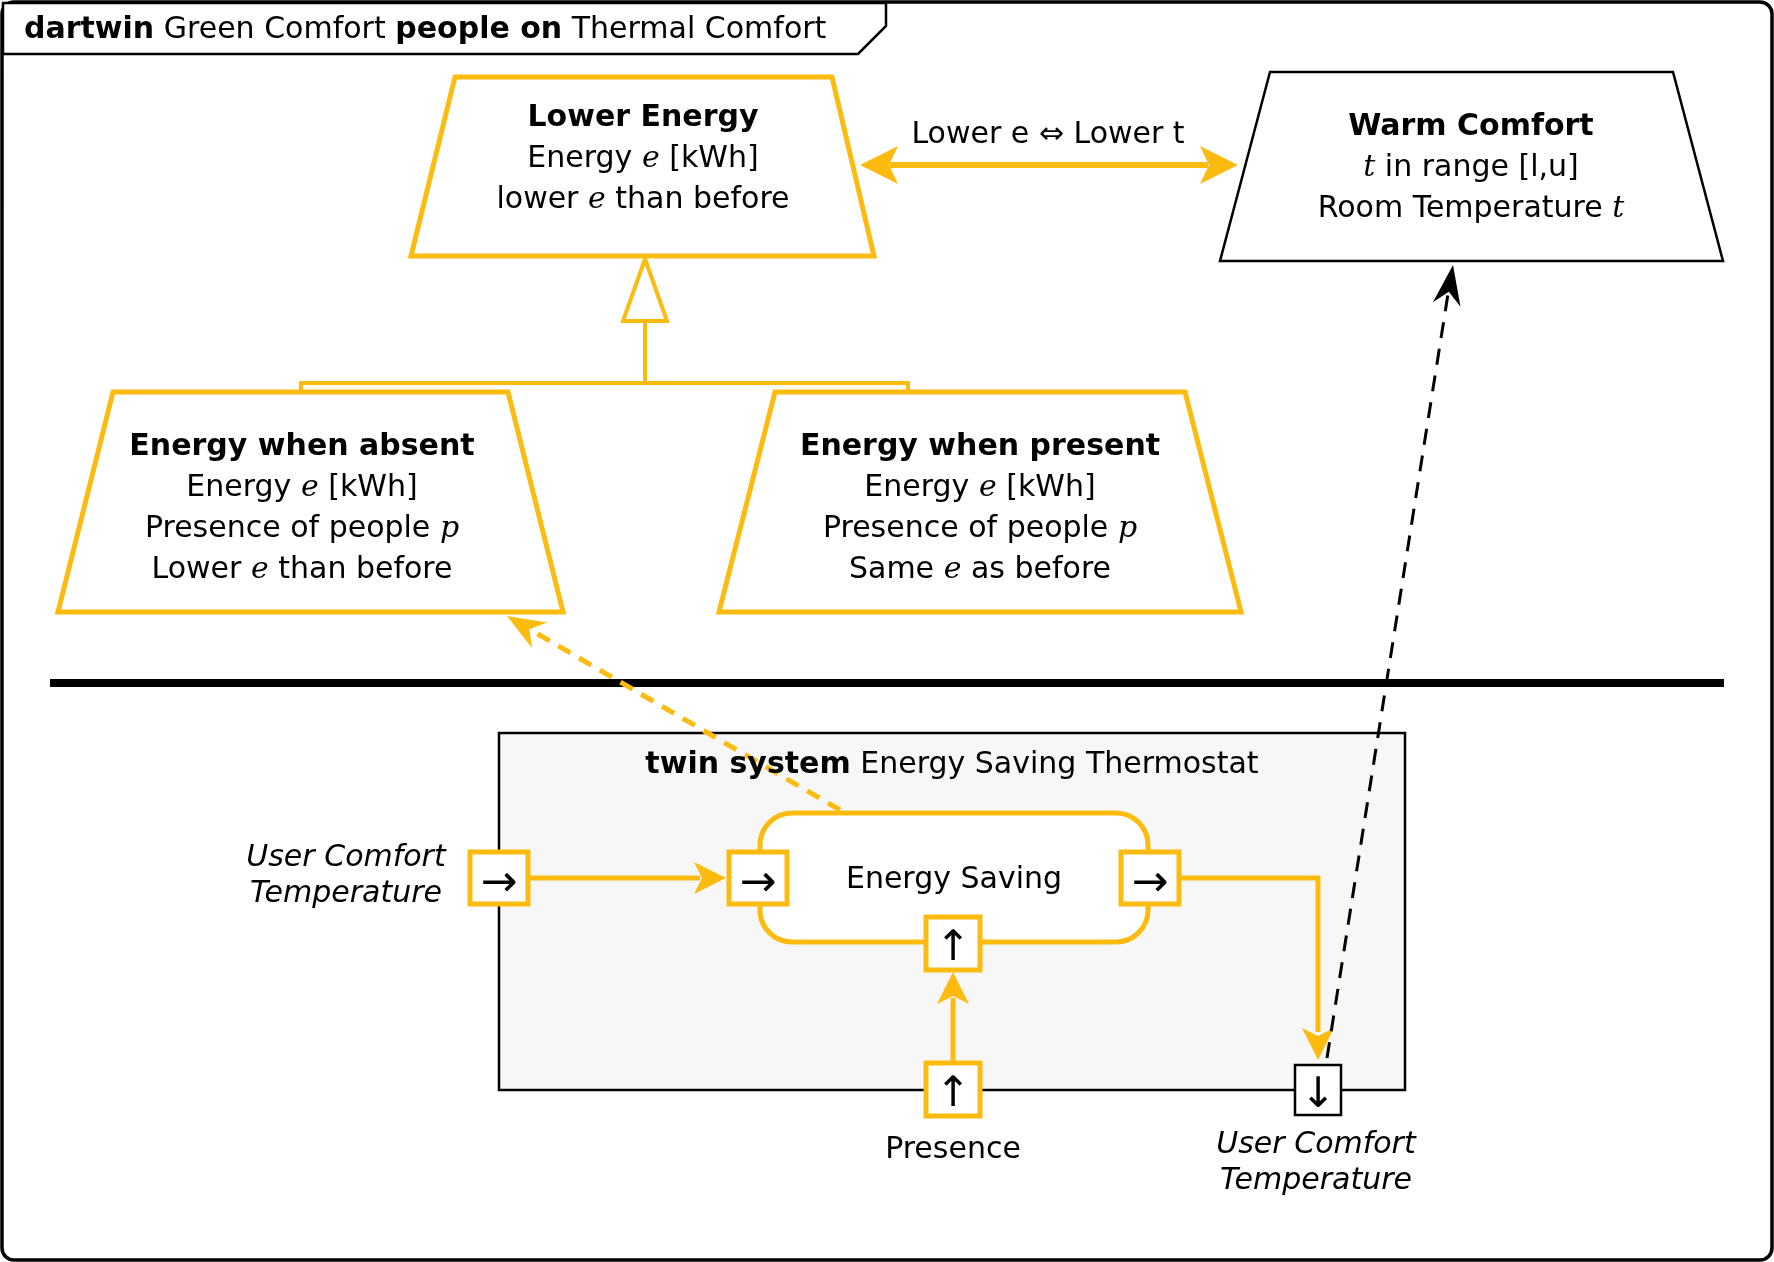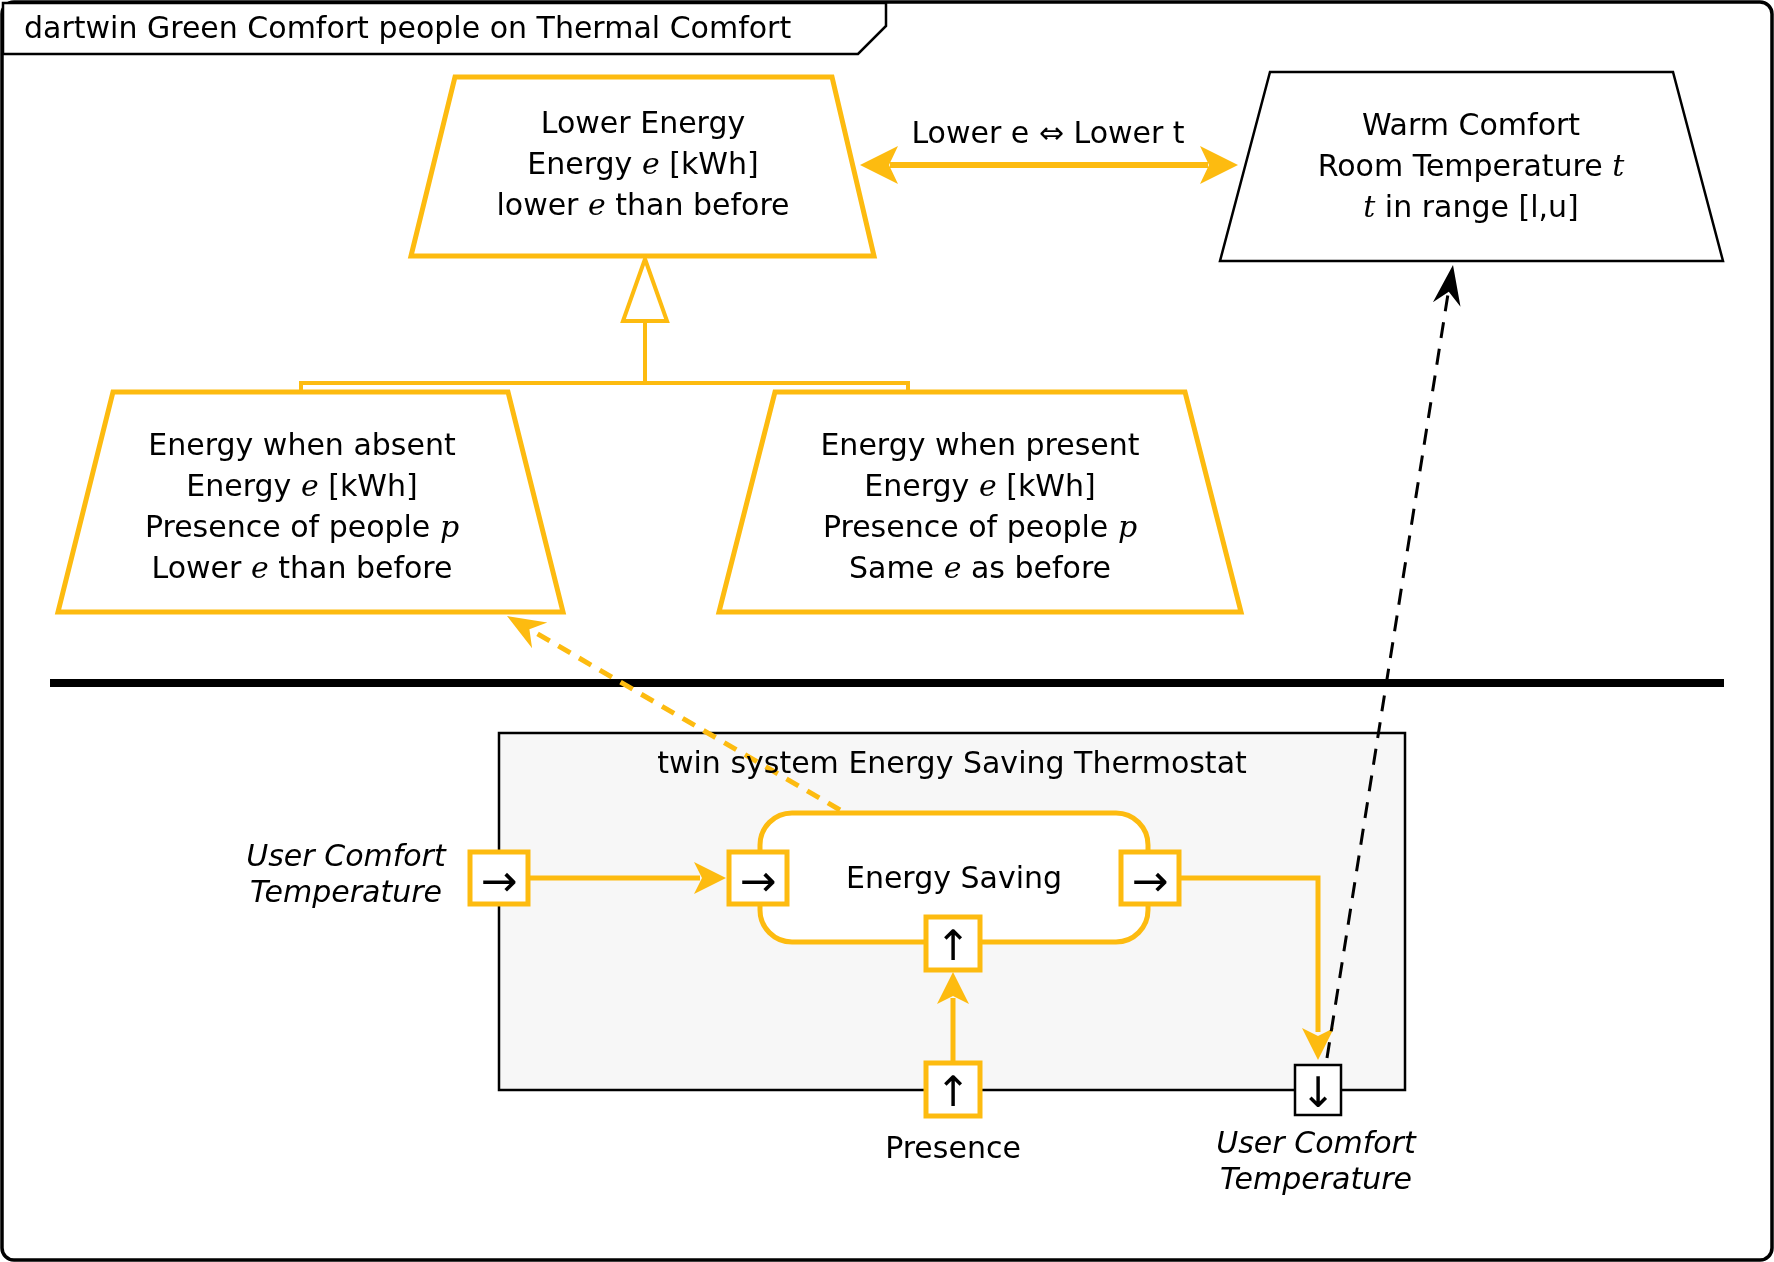--- a/index.html
+++ b/index.html
@@ -10,7 +10,7 @@
   svg.layer{position:absolute;left:0;top:0;width:1774px;height:1262px;}
   .txt{position:absolute;font-size:30px;line-height:41px;text-align:center;white-space:nowrap;}
   .txt .line{display:block;}
-  .bold{font-weight:normal;text-align:center;}
+  .bold{font-weight:bold;text-align:center;}
   .var{font-style:italic;font-family:"DejaVu Serif","Liberation Serif",serif;}
   .tab-title{position:absolute;left:24px;top:8px;font-size:30px;line-height:40px;white-space:nowrap;text-align:left;}
   .prelines{white-space:pre-line;line-height:36px;font-style:italic;}

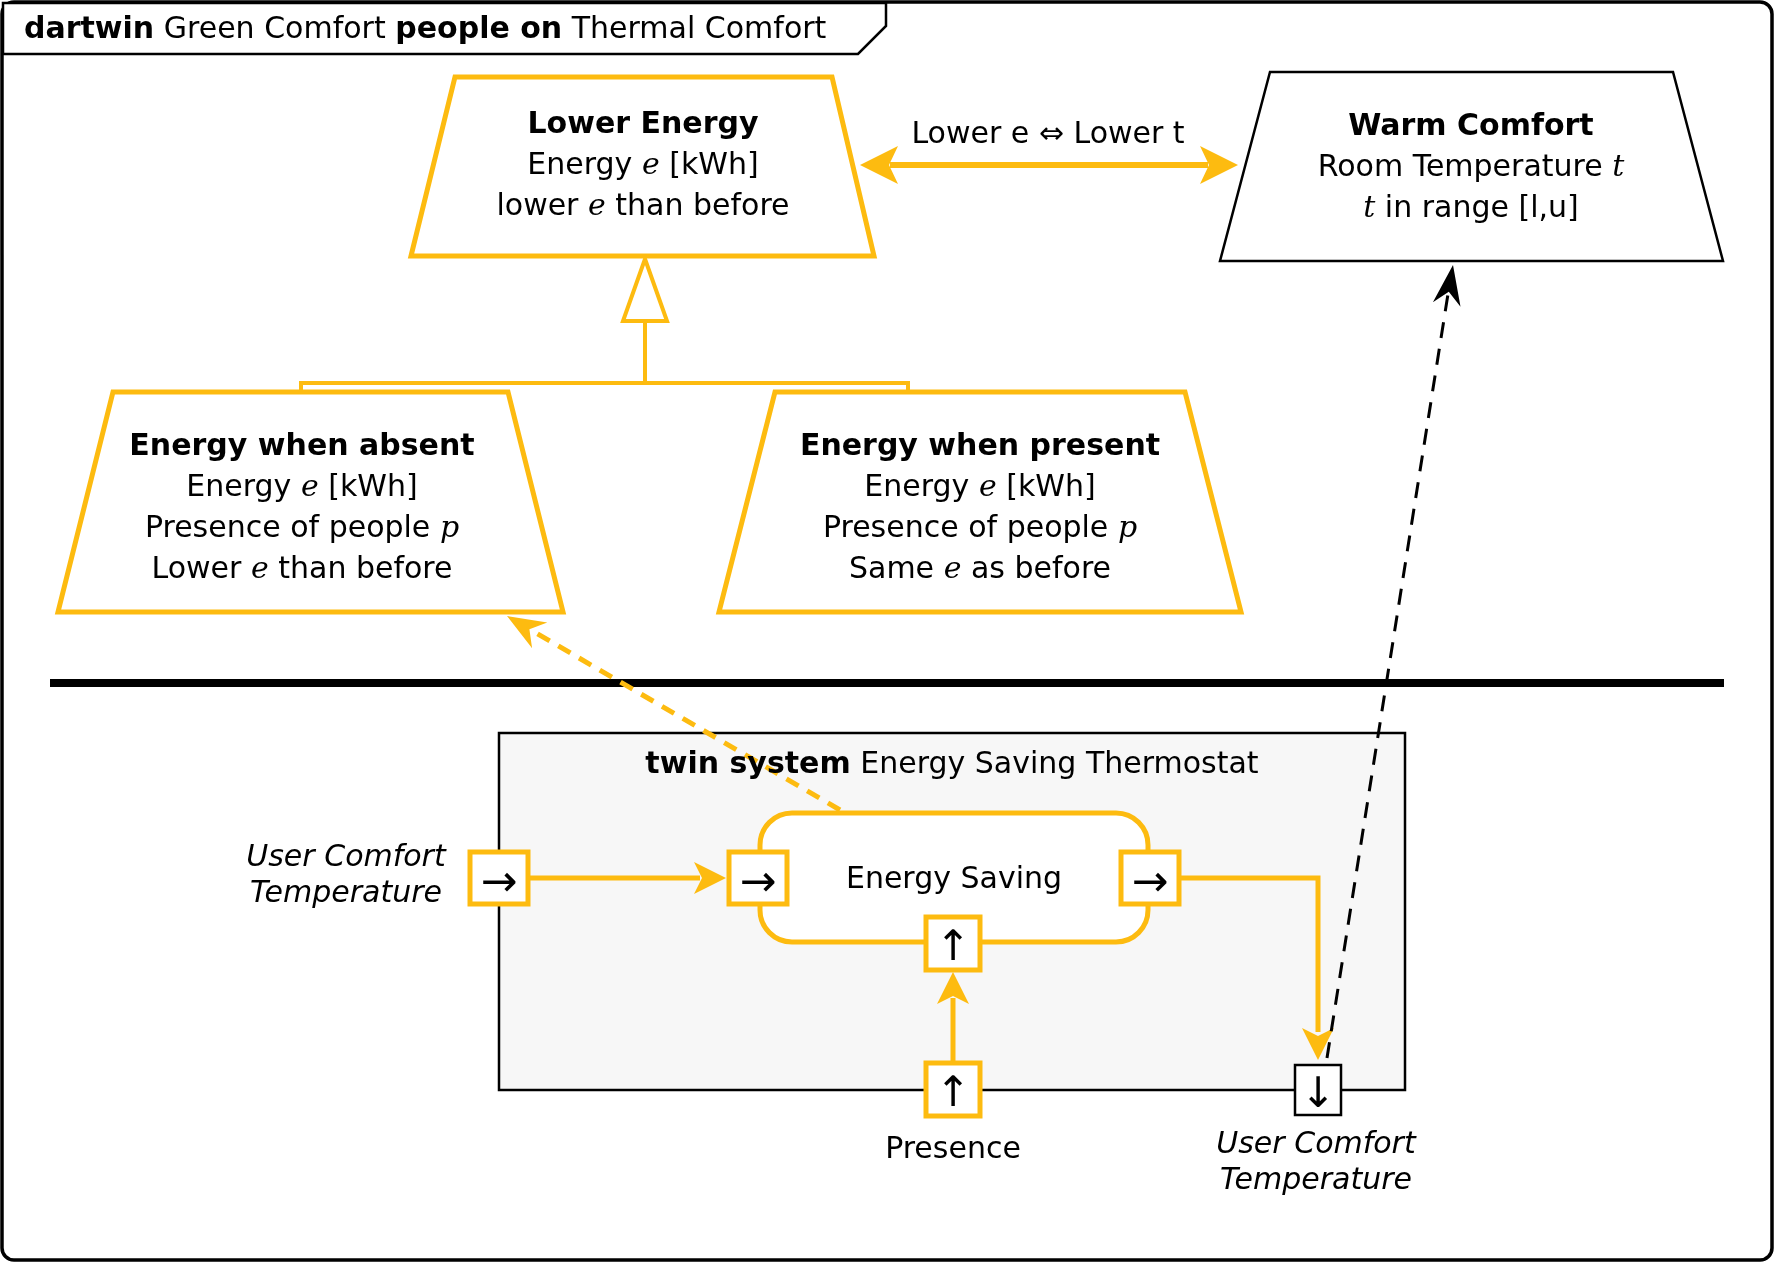--- a/index.html
+++ b/index.html
@@ -74,7 +74,7 @@
 
   <div class="tab-title"><span class="bold">dartwin</span><span> Green Comfort </span><span class="bold">people on</span><span> Thermal Comfort</span></div>
 
-  <div class="txt" style="left:443px;top:102px;width:400px;">
+  <div class="txt" style="left:443px;top:95px;width:400px;">
     <span class="line bold">Lower Energy</span>
     <span class="line"><span>Energy </span><span class="var">e</span><span> [kWh]</span></span>
     <span class="line"><span>lower </span><span class="var">e</span><span> than before</span></span>

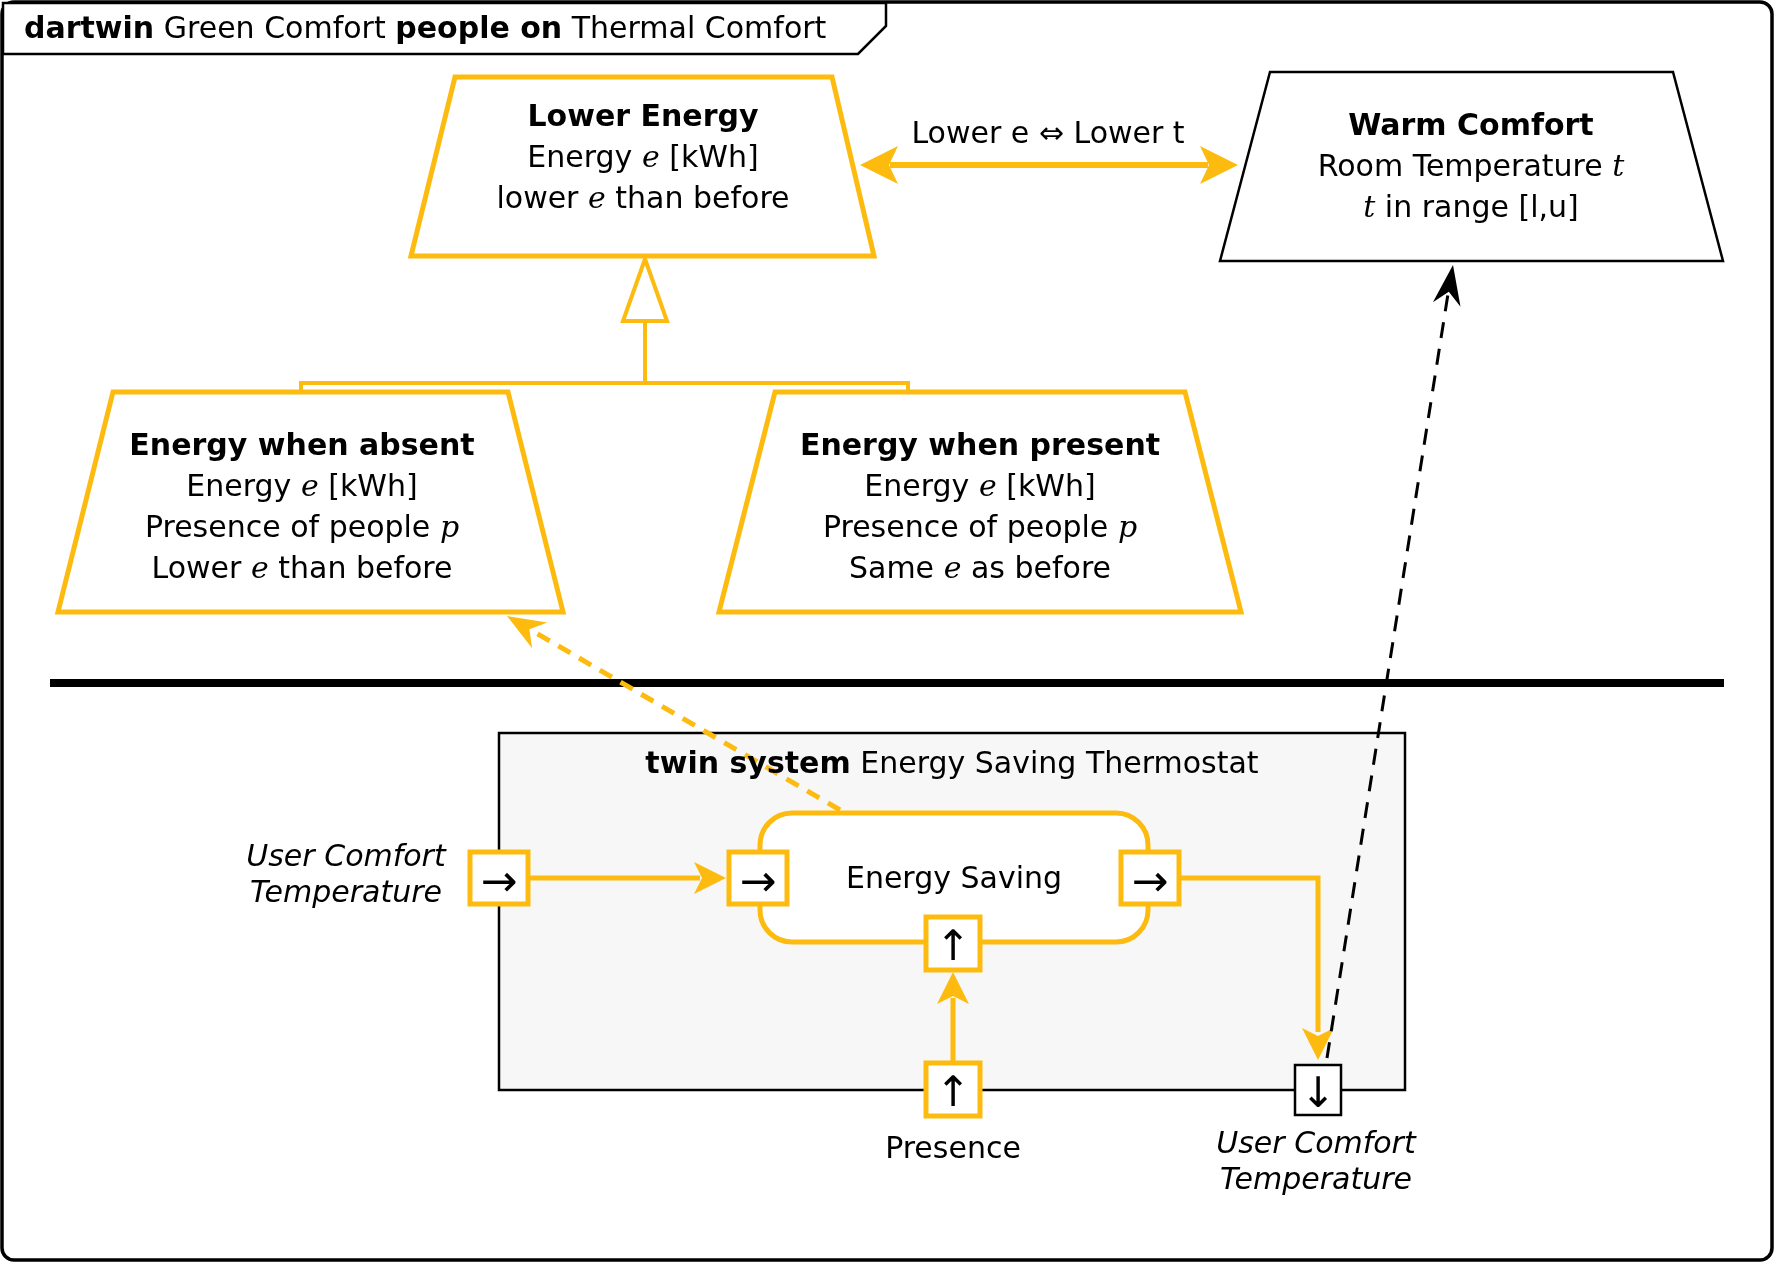--- a/index.html
+++ b/index.html
@@ -86,8 +86,8 @@
 
   <div class="txt" style="left:1271px;top:98px;width:400px;margin-top:6px;">
     <span class="line bold">Warm Comfort</span>
+    <span class="line"><span></span><span class="var">t</span><span> in range [l,u]</span></span>
     <span class="line"><span>Room Temperature </span><span class="var">t</span><span></span></span>
-    <span class="line"><span></span><span class="var">t</span><span> in range [l,u]</span></span>
   </div>
 
   <div class="txt" style="left:102px;top:424px;width:400px;">

